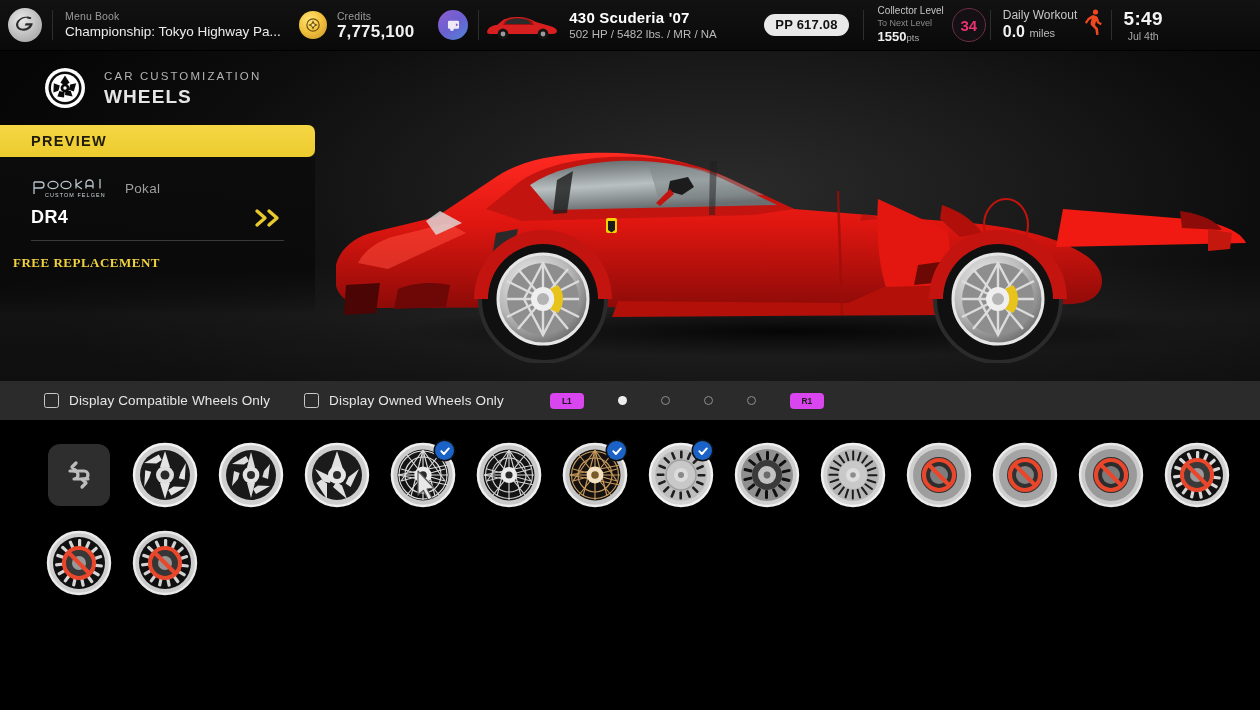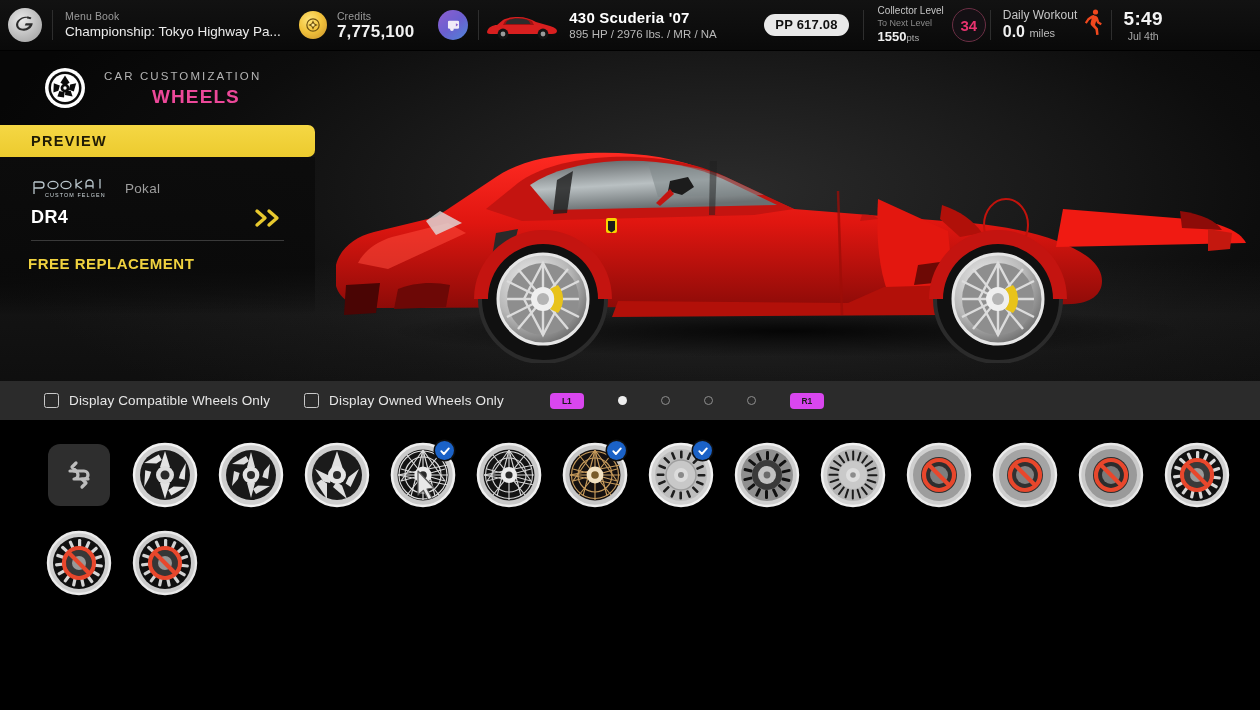--- a/index.html
+++ b/index.html
@@ -242,7 +242,7 @@
 
     <div class="hdr-block carinfo">
       <div class="name">430 Scuderia '07</div>
-      <div class="spec">895 HP / 2976 lbs. / MR / NA</div>
+      <div class="spec">502 HP / 5482 lbs. / MR / NA</div>
     </div>
 
     <div class="pp-badge">PP 617.08</div>

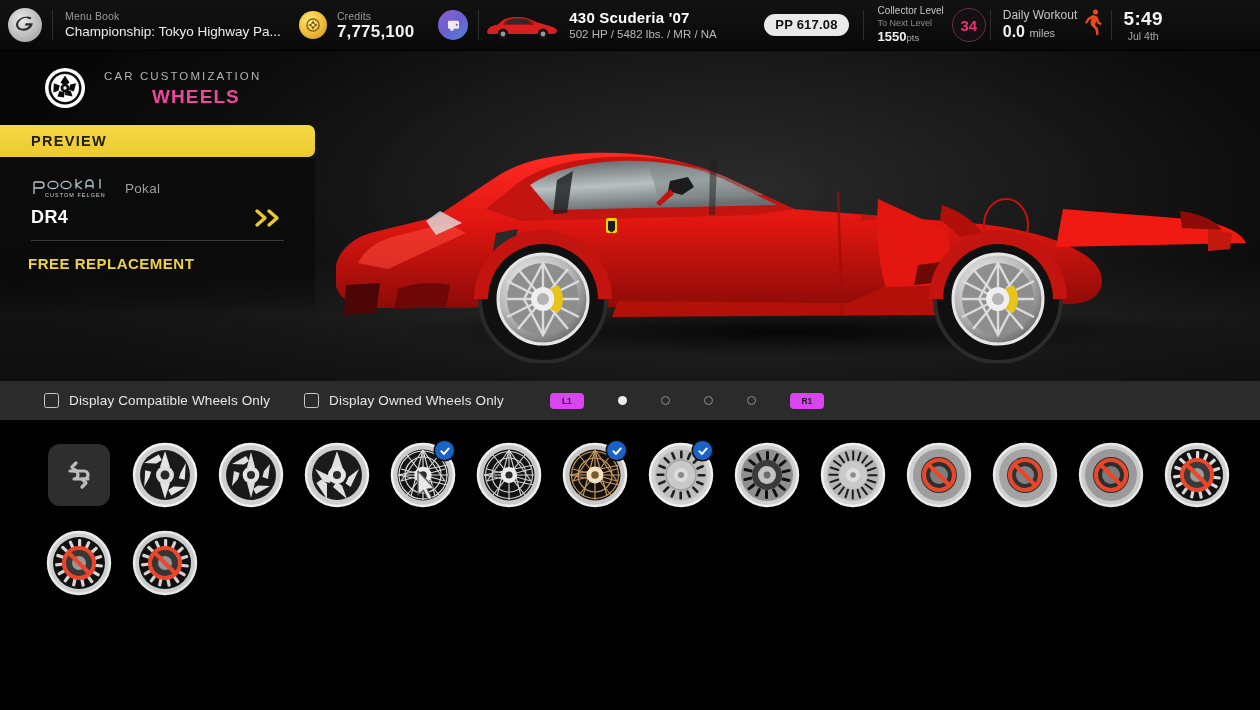--- a/index.html
+++ b/index.html
@@ -106,7 +106,7 @@
   .sect-head { position:absolute; top:58px; left:0; width:320px; height:60px; display:flex; align-items:center; }
   .wheel-badge { width:46px; height:46px; margin-left:42px; margin-right:16px; flex:none; }
   .sect-head .cap { font-size:11.5px; letter-spacing:2.1px; color:#b4b4b4; line-height:17px; }
-  .sect-head .ttl { font-size:19px; font-weight:700; color:#ec4899; letter-spacing:1.1px; line-height:24px;margin-left:48px; }
+  .sect-head .ttl { font-size:19px; font-weight:700; color:#e5e5e5; letter-spacing:1.1px; line-height:24px; }
 
   .preview-bar {
     position:absolute; top:125px; left:0; width:315px; height:32px;

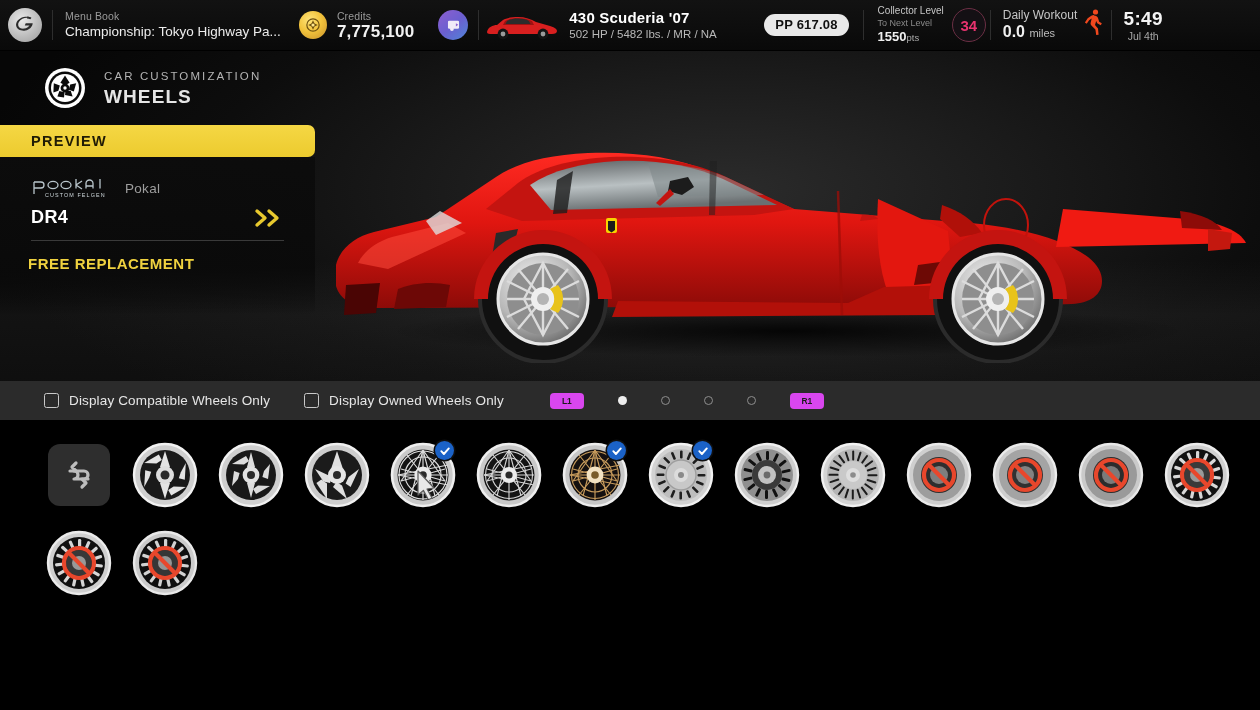--- a/index.html
+++ b/index.html
@@ -133,7 +133,7 @@
   .chev { display:flex; }
   .chev svg { display:block; }
 
-  .price-row { margin:14px 0 0 28px; font-size:15px; font-weight:700; color:#f0d23f; letter-spacing:.5px; }
+  .price-row { margin:14px 0 0 13px; font-size:13px; font-weight:700; color:#f0d23f; letter-spacing:.5px;font-family:Liberation Serif, serif; }
 
   
   .filterbar {

